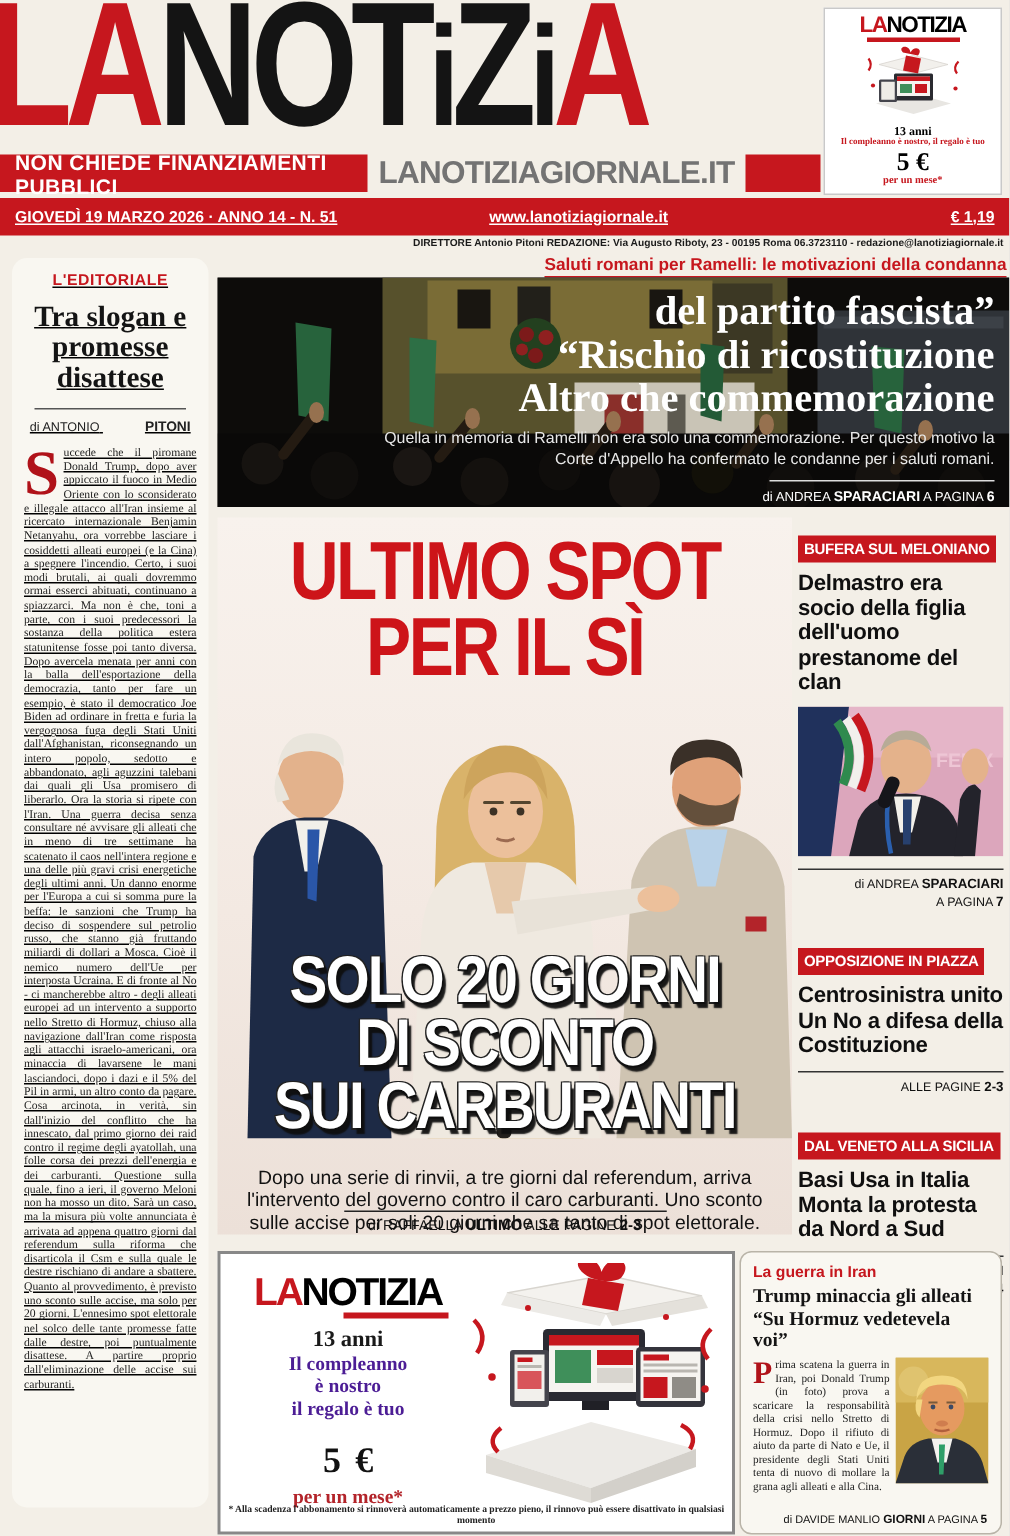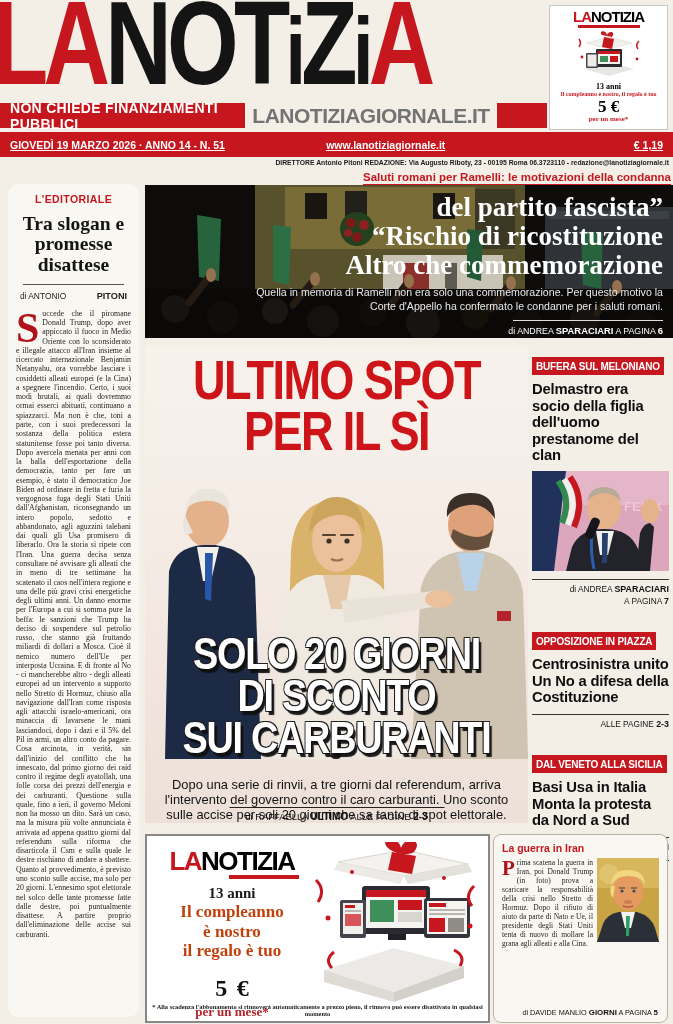--- a/index.html
+++ b/index.html
@@ -44,8 +44,8 @@
   #director-line{position:absolute;top:159px;right:4px;font-size:6.8px;font-weight:600;color:#1a1a1a;}
 
   
-  #editorial{position:absolute;left:8px;top:184px;width:131px;height:833px;background:var(--boxbg);
-    border-radius:10px;padding:9px 8px;overflow:hidden;}
+  #editorial{position:absolute;left:8px;top:172px;width:131px;height:833px;background:var(--boxbg);
+    border-radius:10px;padding:9px 8px;overflow:hidden;text-decoration:underline;}
   .ed-kicker{color:var(--red);font-weight:800;font-size:10.5px;text-align:center;letter-spacing:.4px;}
   .ed-title{font-family:"Liberation Serif",serif;font-weight:900;font-size:19.5px;line-height:1.04;
     text-align:center;margin-top:9px;color:var(--ink);}

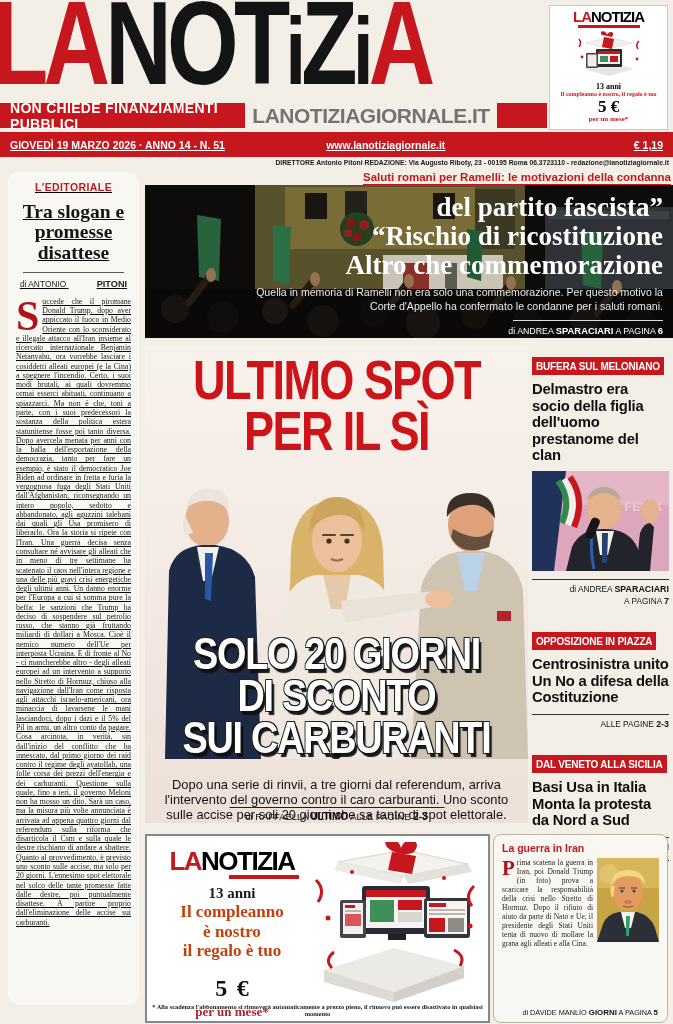--- a/index.html
+++ b/index.html
@@ -405,6 +405,10 @@
 
   <div id="iran-box">
     <div class="ir-kicker">La guerra in Iran</div>
+    <div class="ir-title">
+      <div>Trump minaccia gli alleati</div>
+      <div>“Su Hormuz vedetevela voi”</div>
+    </div>
     <div class="ir-photo">
       <svg width="62" height="84" viewBox="0 0 62 84">
         <rect width="62" height="84" fill="#c9a445"></rect>

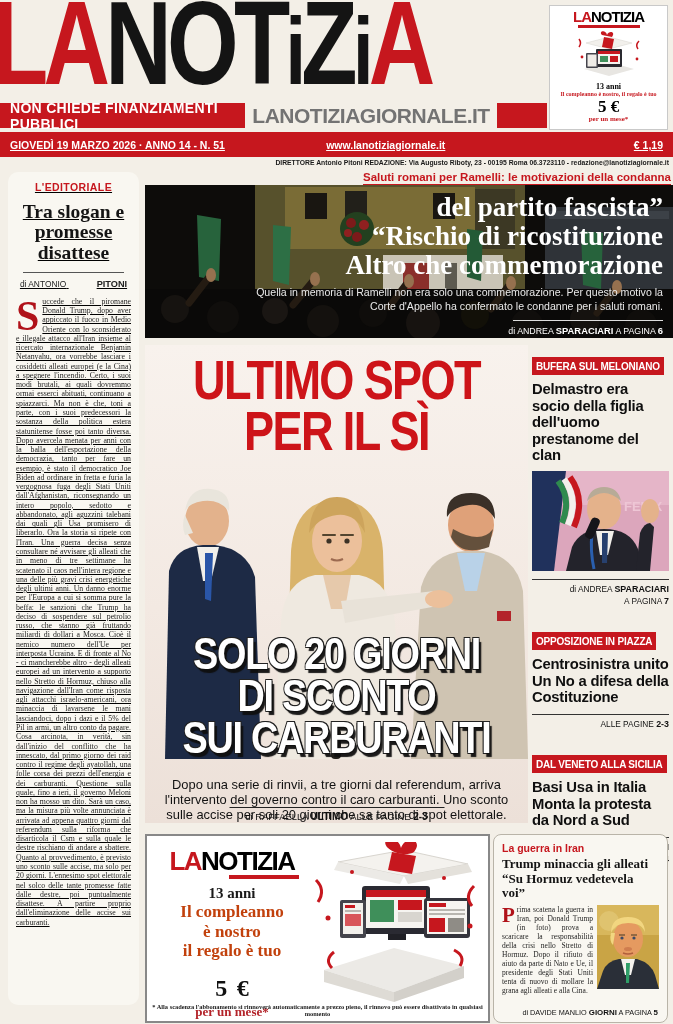--- a/index.html
+++ b/index.html
@@ -102,7 +102,7 @@
   .pb-logo .red{color:var(--red);}
   .pb-underline{width:70px;height:4px;background:var(--red);margin:1px 0 6px 72px;}
   .pb-years{font-weight:bold;font-size:15px;color:#1a1a1a;}
-  .pb-line{font-weight:bold;font-size:17px;color:#c2410c;line-height:1.15;}
+  .pb-line{font-weight:bold;font-size:13px;color:#4c1d95;line-height:1.15;}
   .pb-price{font-weight:bold;font-size:38px;color:#111;line-height:1.05;margin-top:3px;}
   .pb-price span{font-size:24px;}
   .pb-per{font-weight:bold;font-size:13px;color:#b3242a;}

